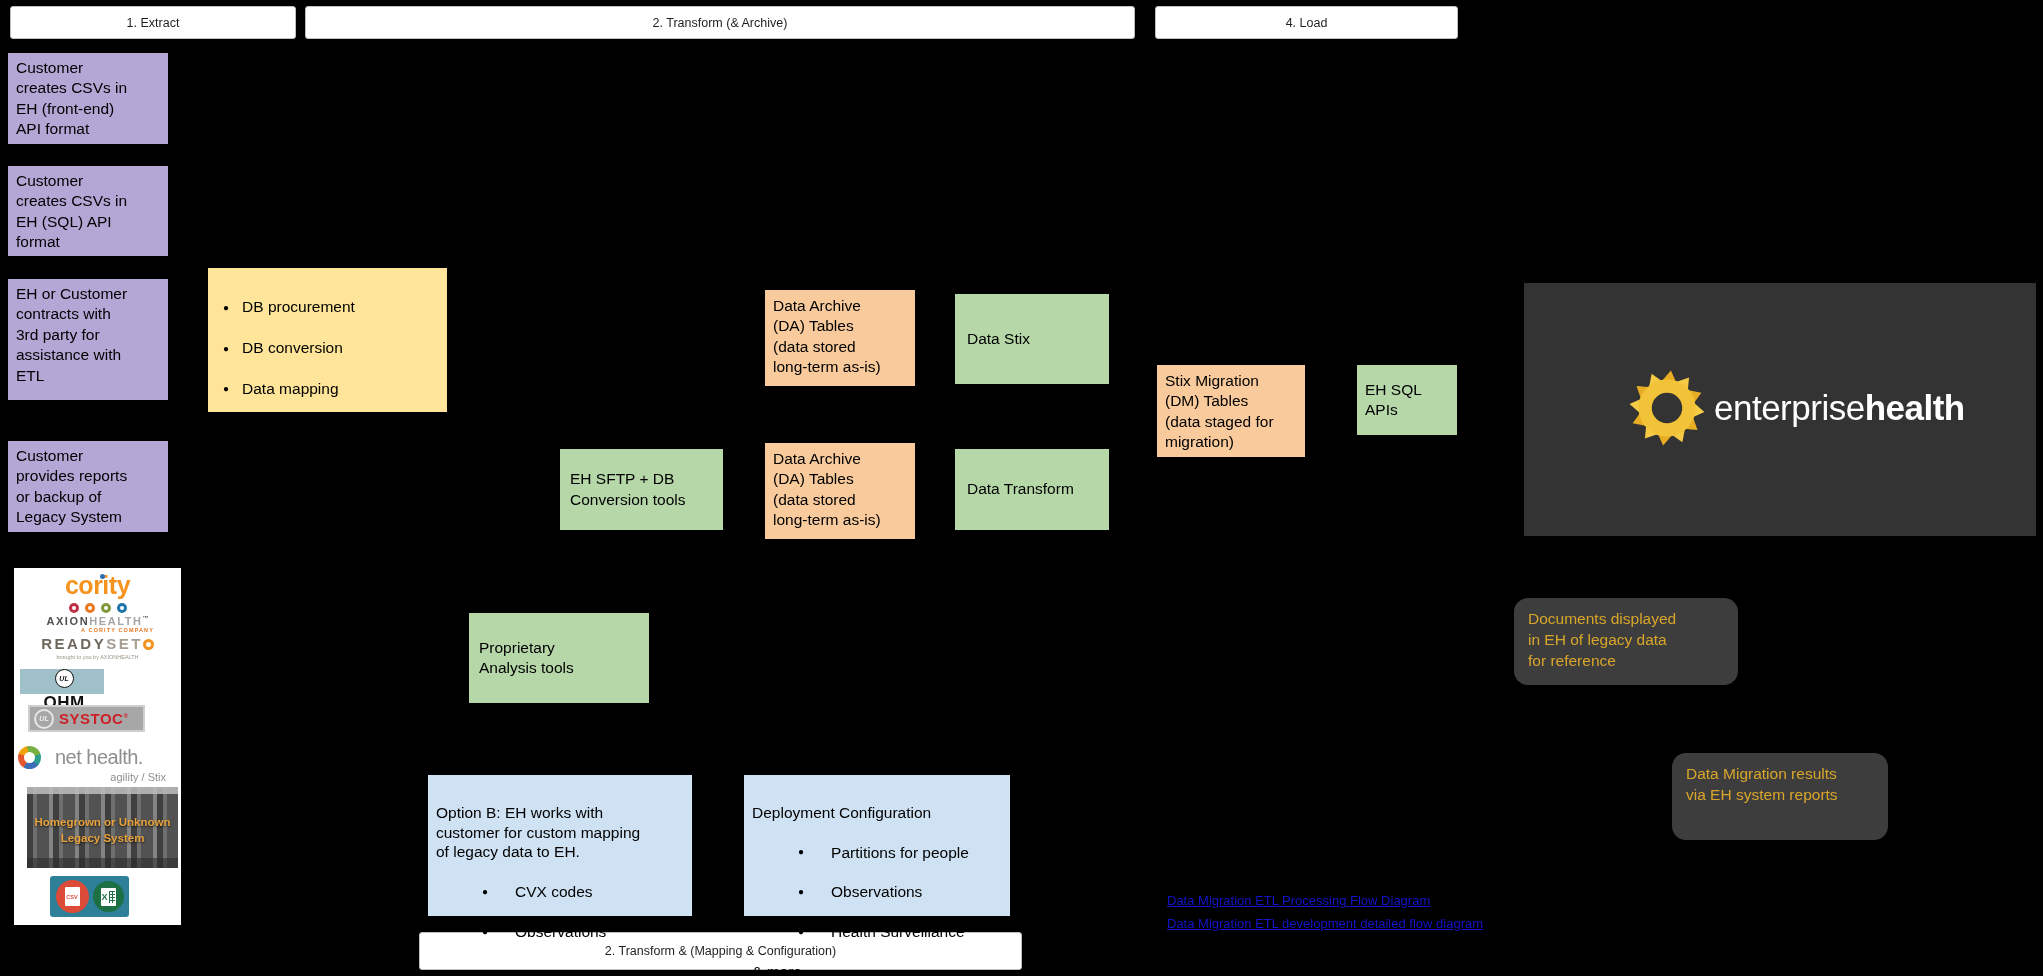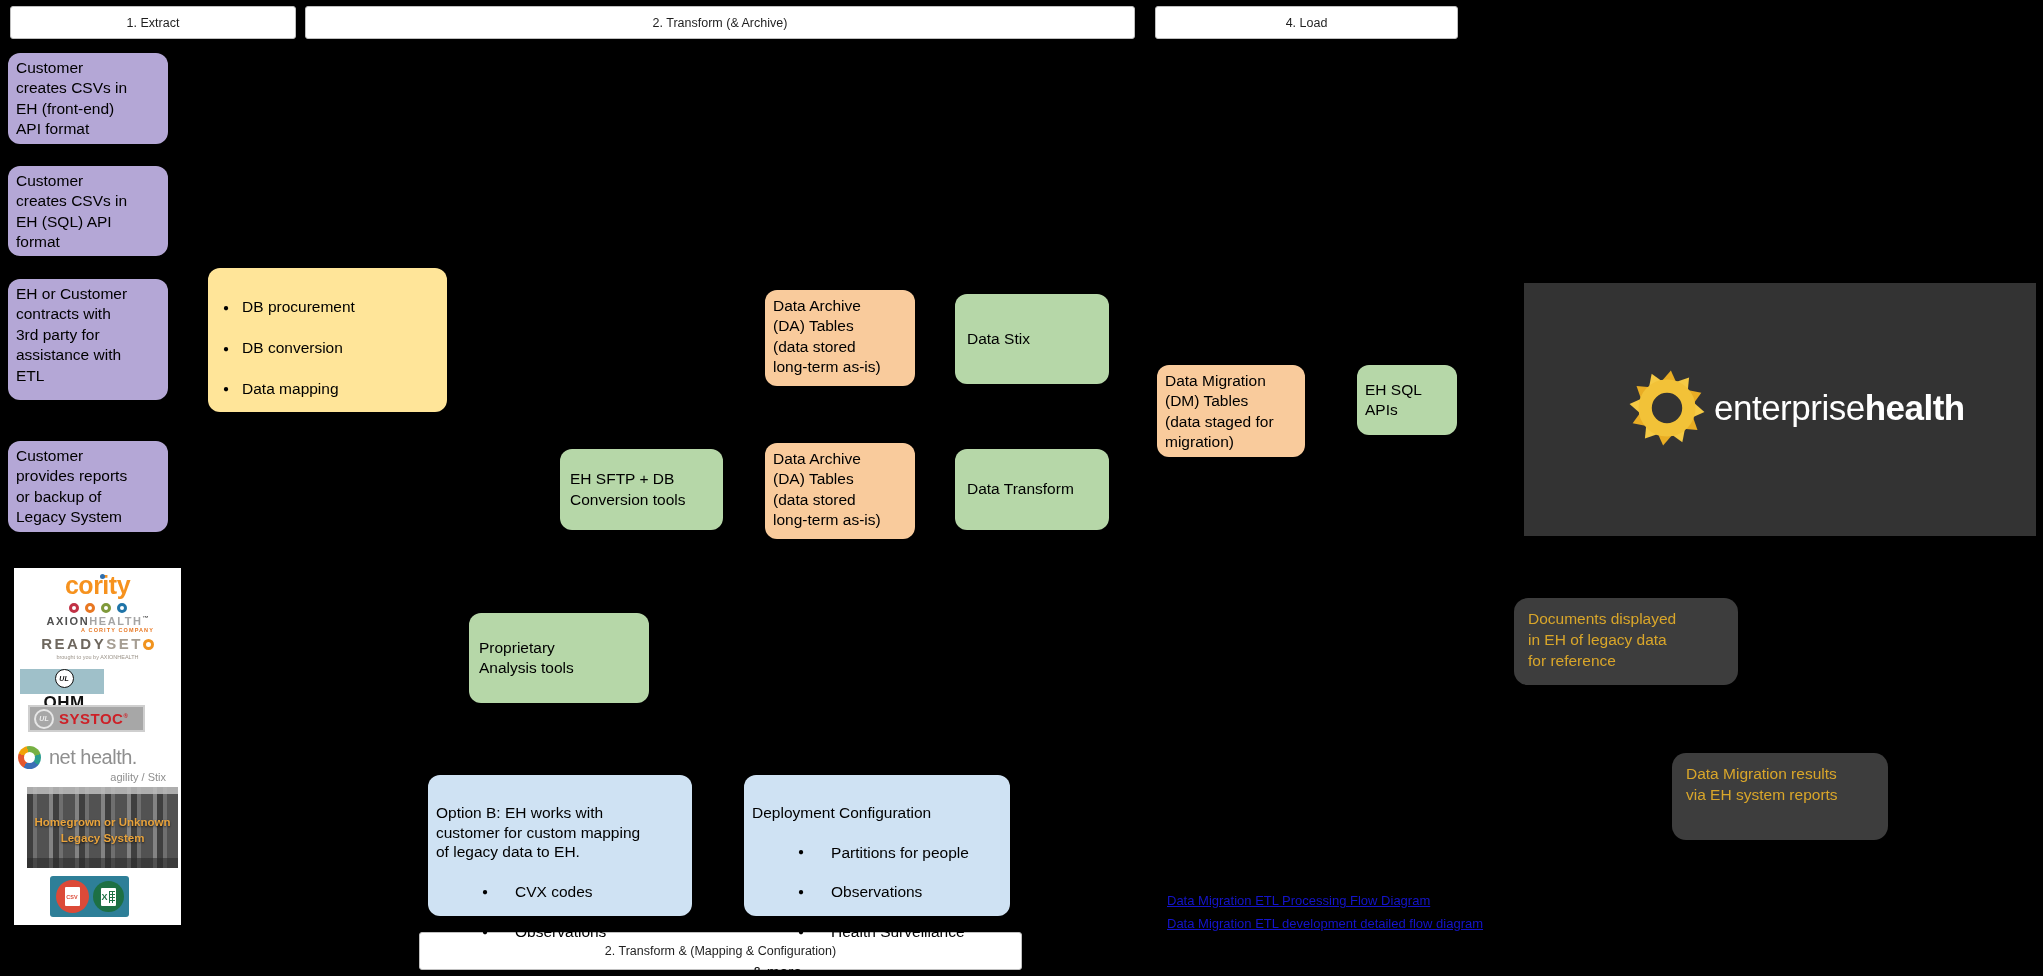--- a/index.html
+++ b/index.html
@@ -11,7 +11,7 @@
         font-size:12.5px;color:#1f1f1f;box-sizing:border-box;}
 
   .box{position:absolute;box-sizing:border-box;color:#000;font-size:15.5px;line-height:1.32;
-       white-space:pre-line;padding:5px 8px;border-radius:12px;}
+       white-space:pre-line;padding:5px 8px;}
   .purple{background:#b4a7d6;}
   .green{background:#b6d7a8;}
   .orange{background:#f9cb9c;}

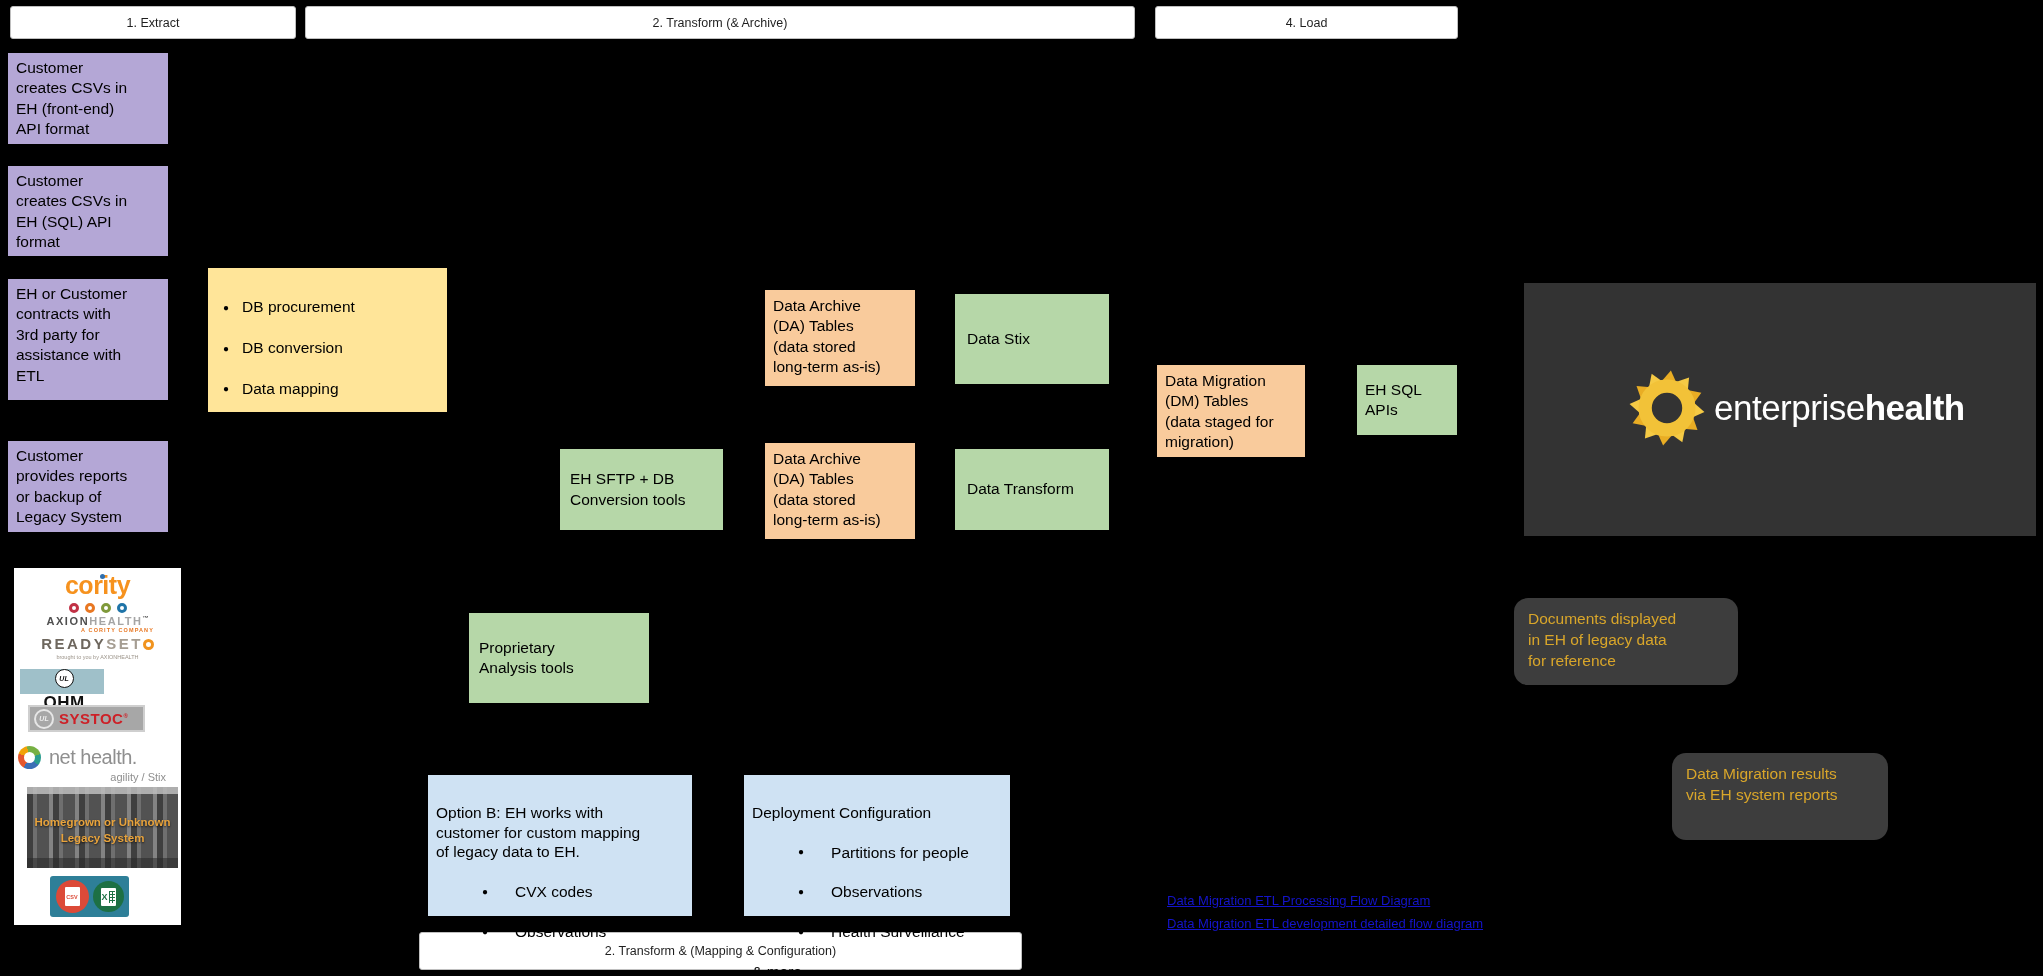--- a/index.html
+++ b/index.html
@@ -138,7 +138,7 @@
 long-term as-is)</div>
   <div class="box green vcenter" style="left:955px;top:449px;width:154px;height:81px;padding-left:12px;">Data Transform</div>
 
-  <div class="box orange" style="left:1157px;top:365px;width:148px;height:92px;padding-top:6px;">Data Migration
+  <div class="box orange" style="left:1157px;top:365px;width:148px;height:92px;padding-top:6px;">Stix Migration
 (DM) Tables
 (data staged for
 migration)</div>

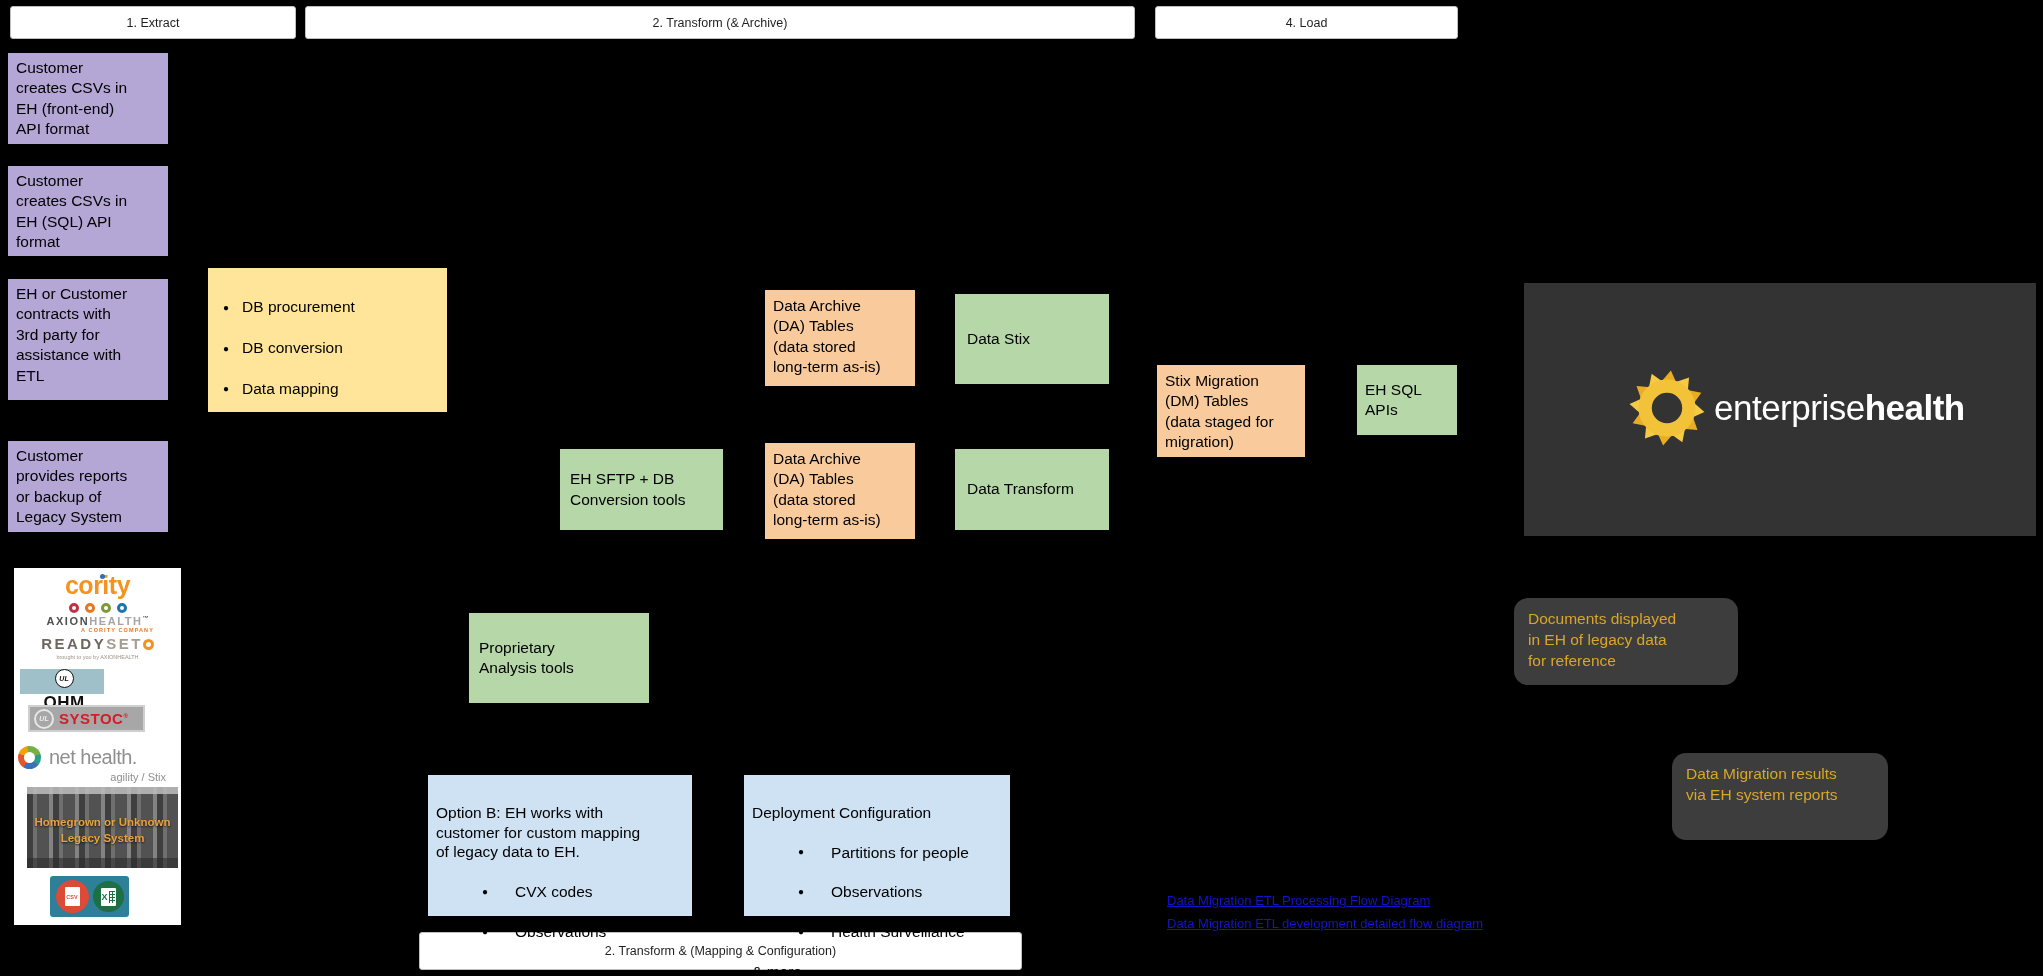--- a/index.html
+++ b/index.html
@@ -62,7 +62,7 @@
            display:flex;align-items:center;justify-content:center;font-size:7px;font-weight:bold;font-style:italic;color:#eee;flex:none;}
   .systxt{font-size:15px;font-weight:bold;color:#cd2027;letter-spacing:0.5px;}
   .systxt sup{font-size:6px;}
-  .nh{left:4px;top:178px;display:flex;gap:8px;}
+  .nh{left:4px;top:178px;display:flex;gap:14px;}
   .nhring{width:23px;height:23px;border-radius:50%;flex:none;position:relative;
           background:conic-gradient(from 210deg,#e4572e 0 22%,#f1a208 22% 38%,#76b043 38% 62%,#2a9d8f 62% 78%,#3b6fb6 78% 100%);}
   .nhring::after{content:"";position:absolute;left:6px;top:6px;width:11px;height:11px;border-radius:50%;background:#fff;}

